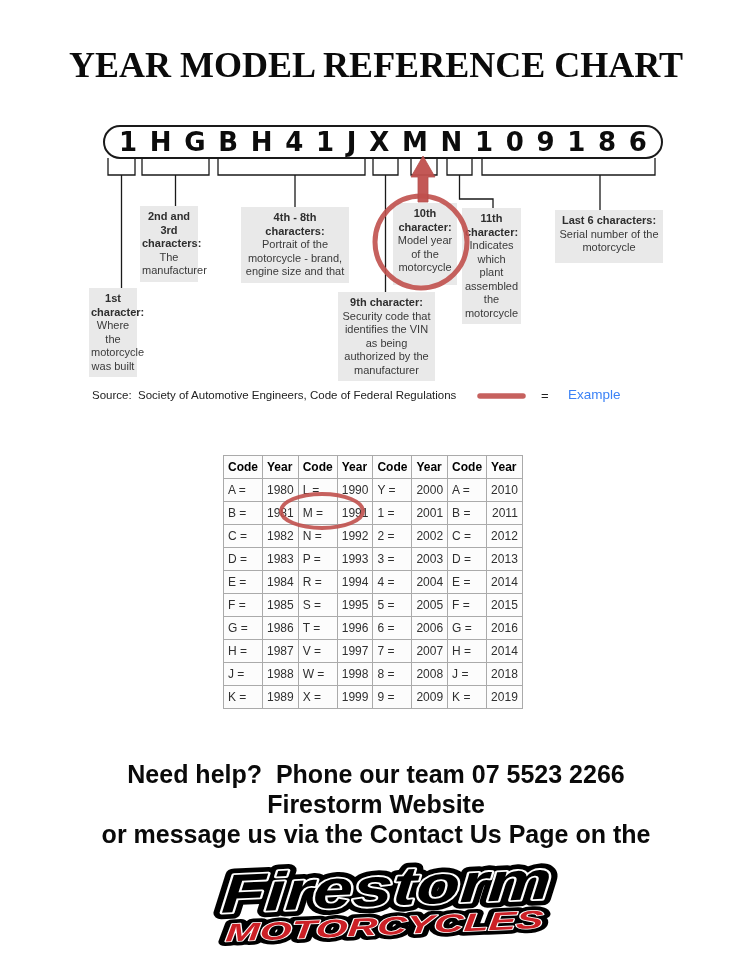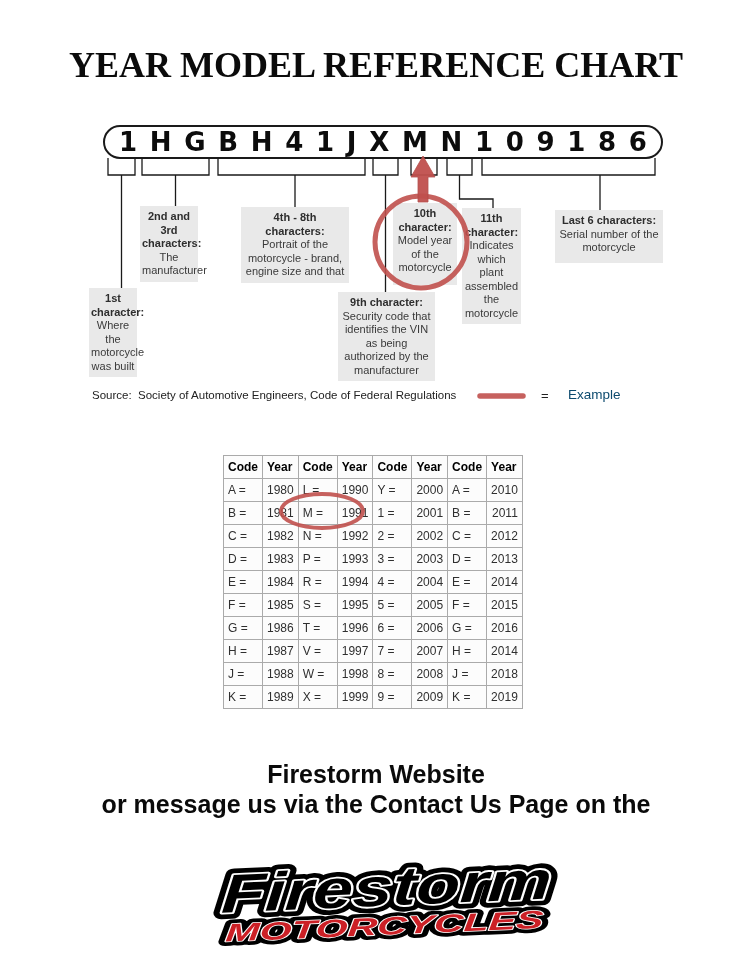--- a/index.html
+++ b/index.html
@@ -45,7 +45,7 @@
     color:#222; white-space:pre; z-index:2;
   }
   .legend-eq { position:absolute; left:541px; top:388px; font-size:13px; color:#222; z-index:6; }
-  .legend-label { position:absolute; left:568px; top:387px; font-size:13.5px; color:#0c4a6e; z-index:6; }
+  .legend-label { position:absolute; left:568px; top:387px; font-size:13.5px; color:#3b82f6; z-index:6; }
   .year-table {
     position:absolute; left:223px; top:455px; border-collapse:collapse;
     background:#fcfcfc; z-index:1; table-layout:fixed;

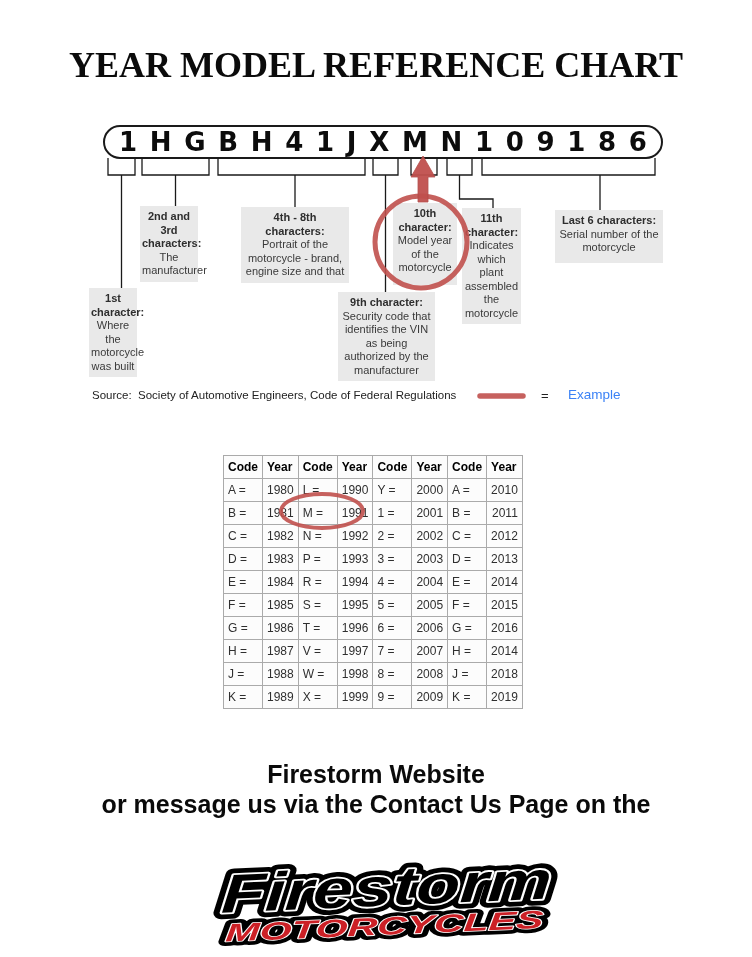--- a/index.html
+++ b/index.html
@@ -267,6 +267,7 @@
 </table>
 
 <div class="help-block">
+  <div>Need help?  Phone our team 07 5523 2266</div>
   <div>Firestorm Website</div>
   <div>or message us via the Contact Us Page on the</div>
 </div>

